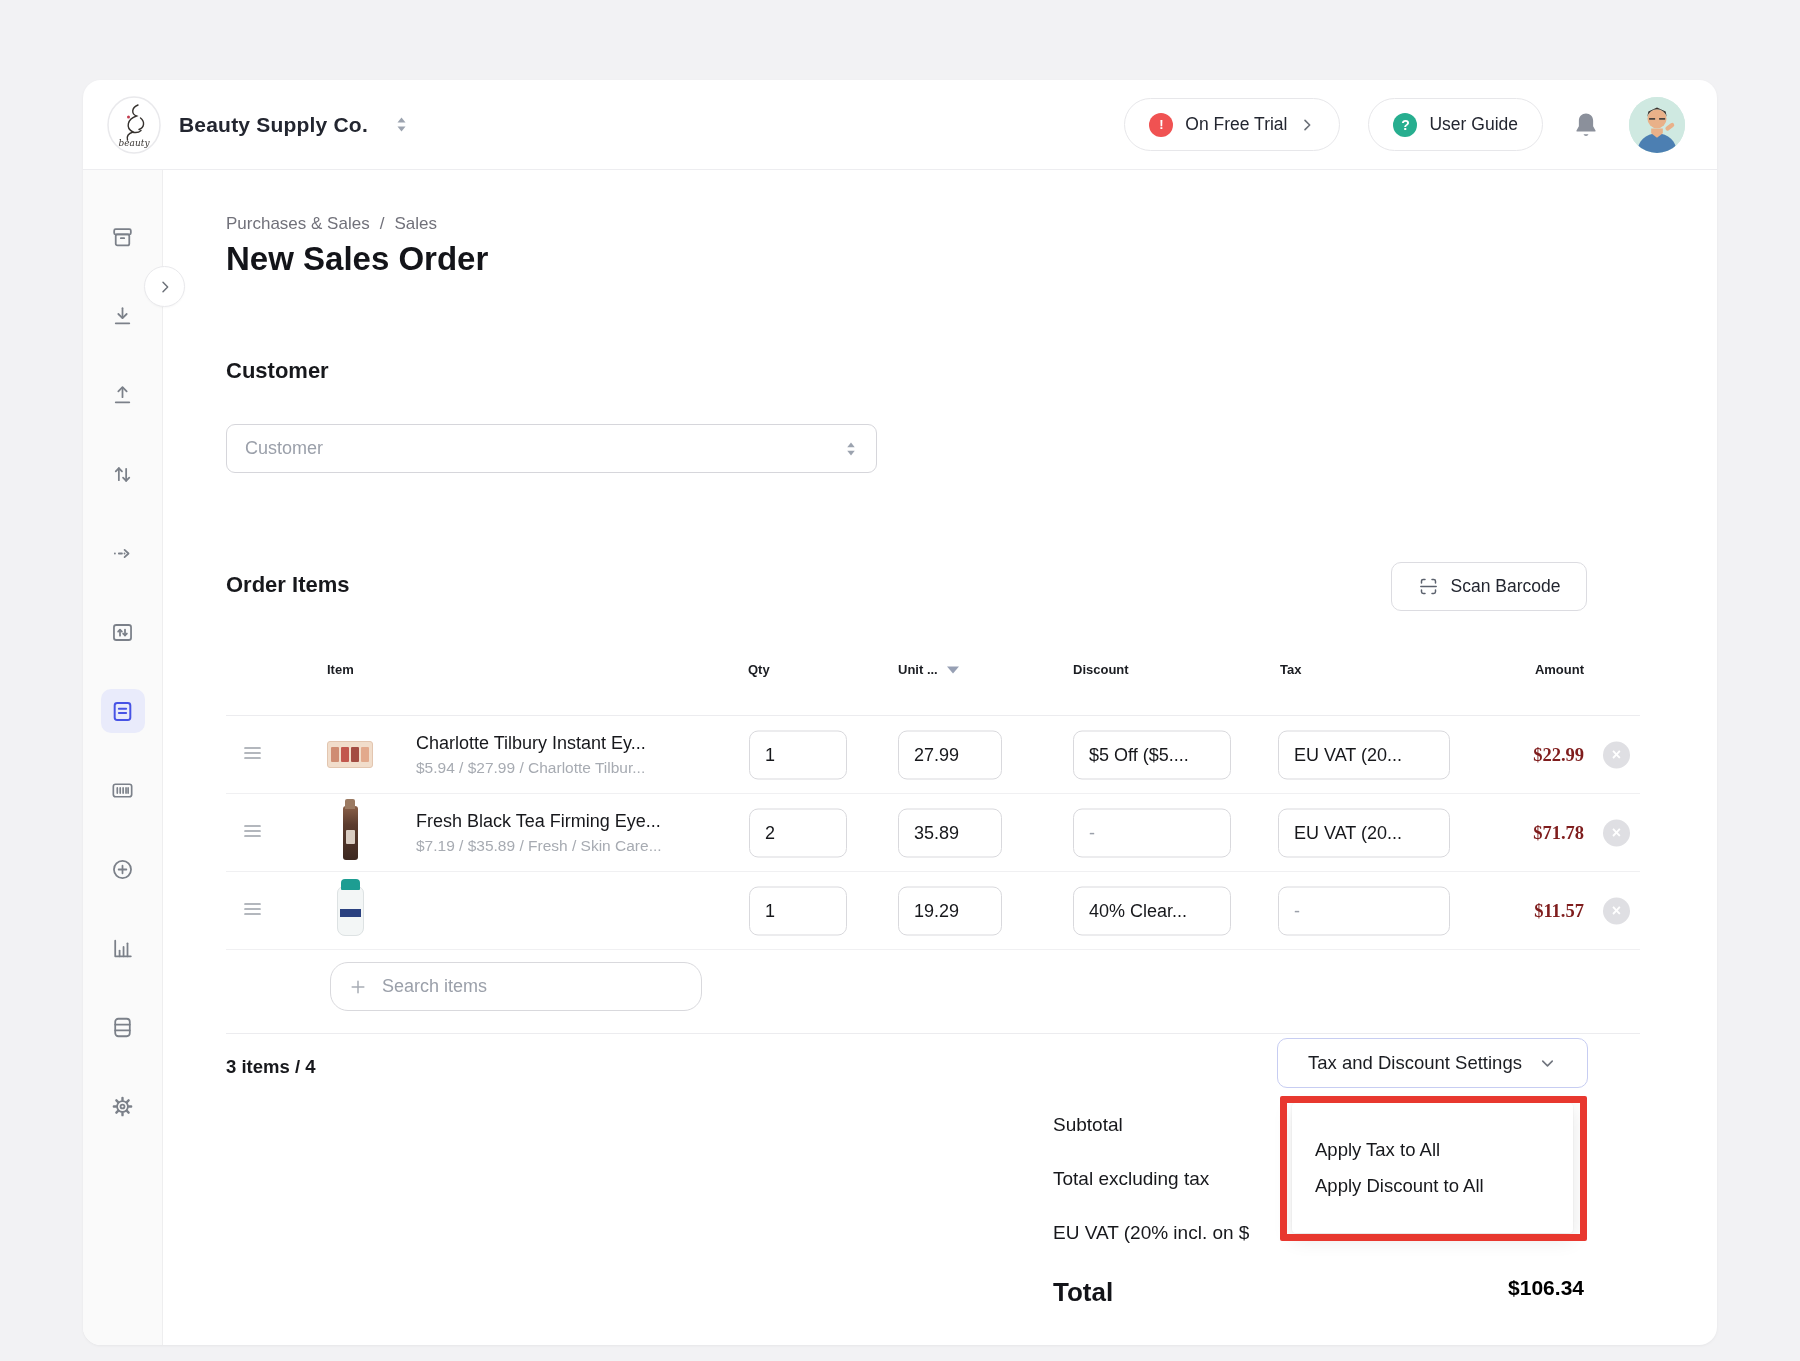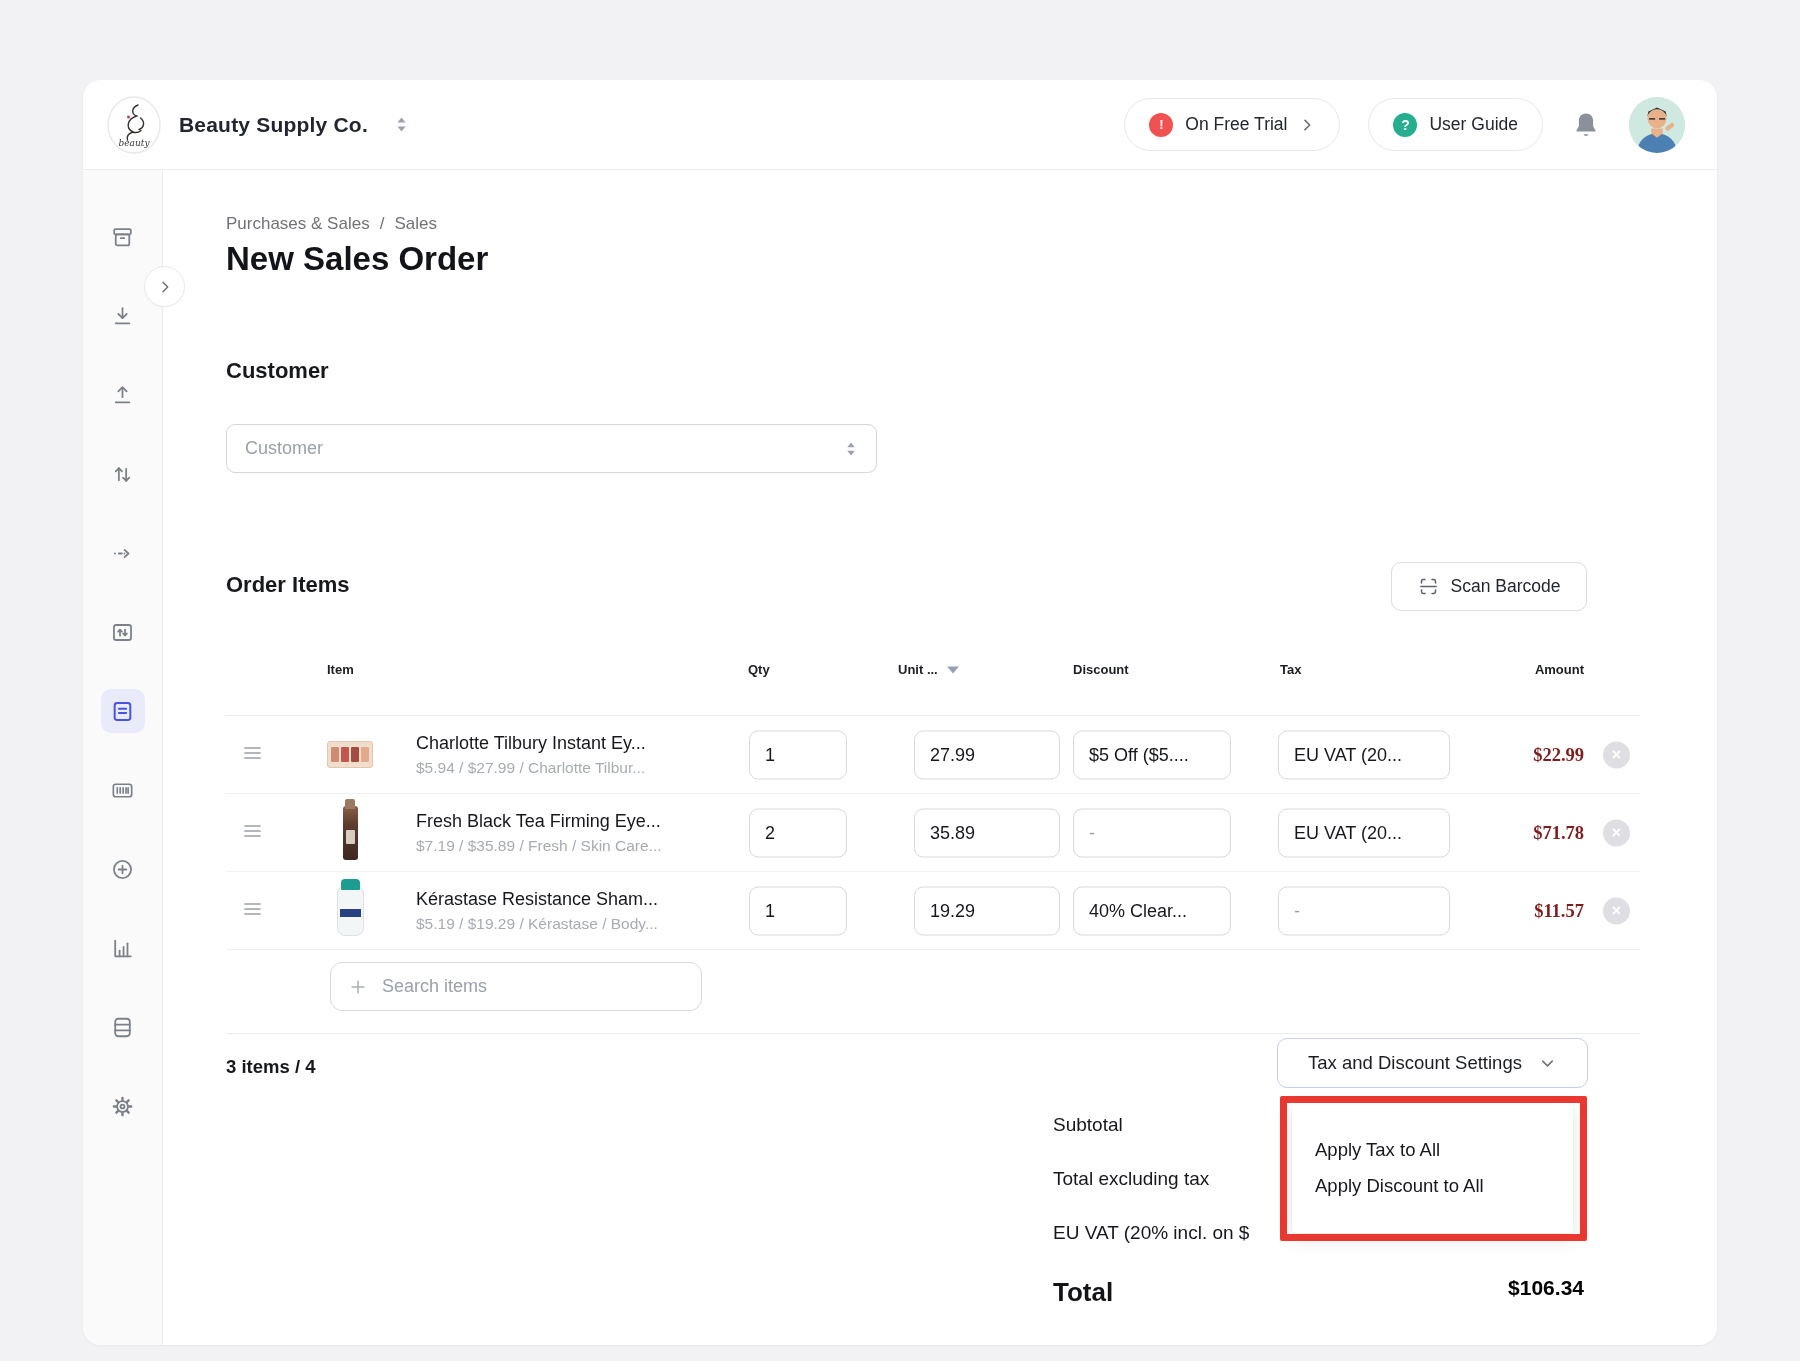--- a/index.html
+++ b/index.html
@@ -89,7 +89,7 @@
   }
   .cell-input.muted { color:#9ba0aa; }
   .c-qty { left:523px; width:98px; }
-  .c-unit { left:688px; width:146px; }
+  .c-unit { left:672px; width:104px; }
   .c-disc { left:847px; width:158px; }
   .c-tax  { left:1052px; width:172px; }
   .amount { position:absolute; right:56px; top:50%; transform:translateY(-50%);

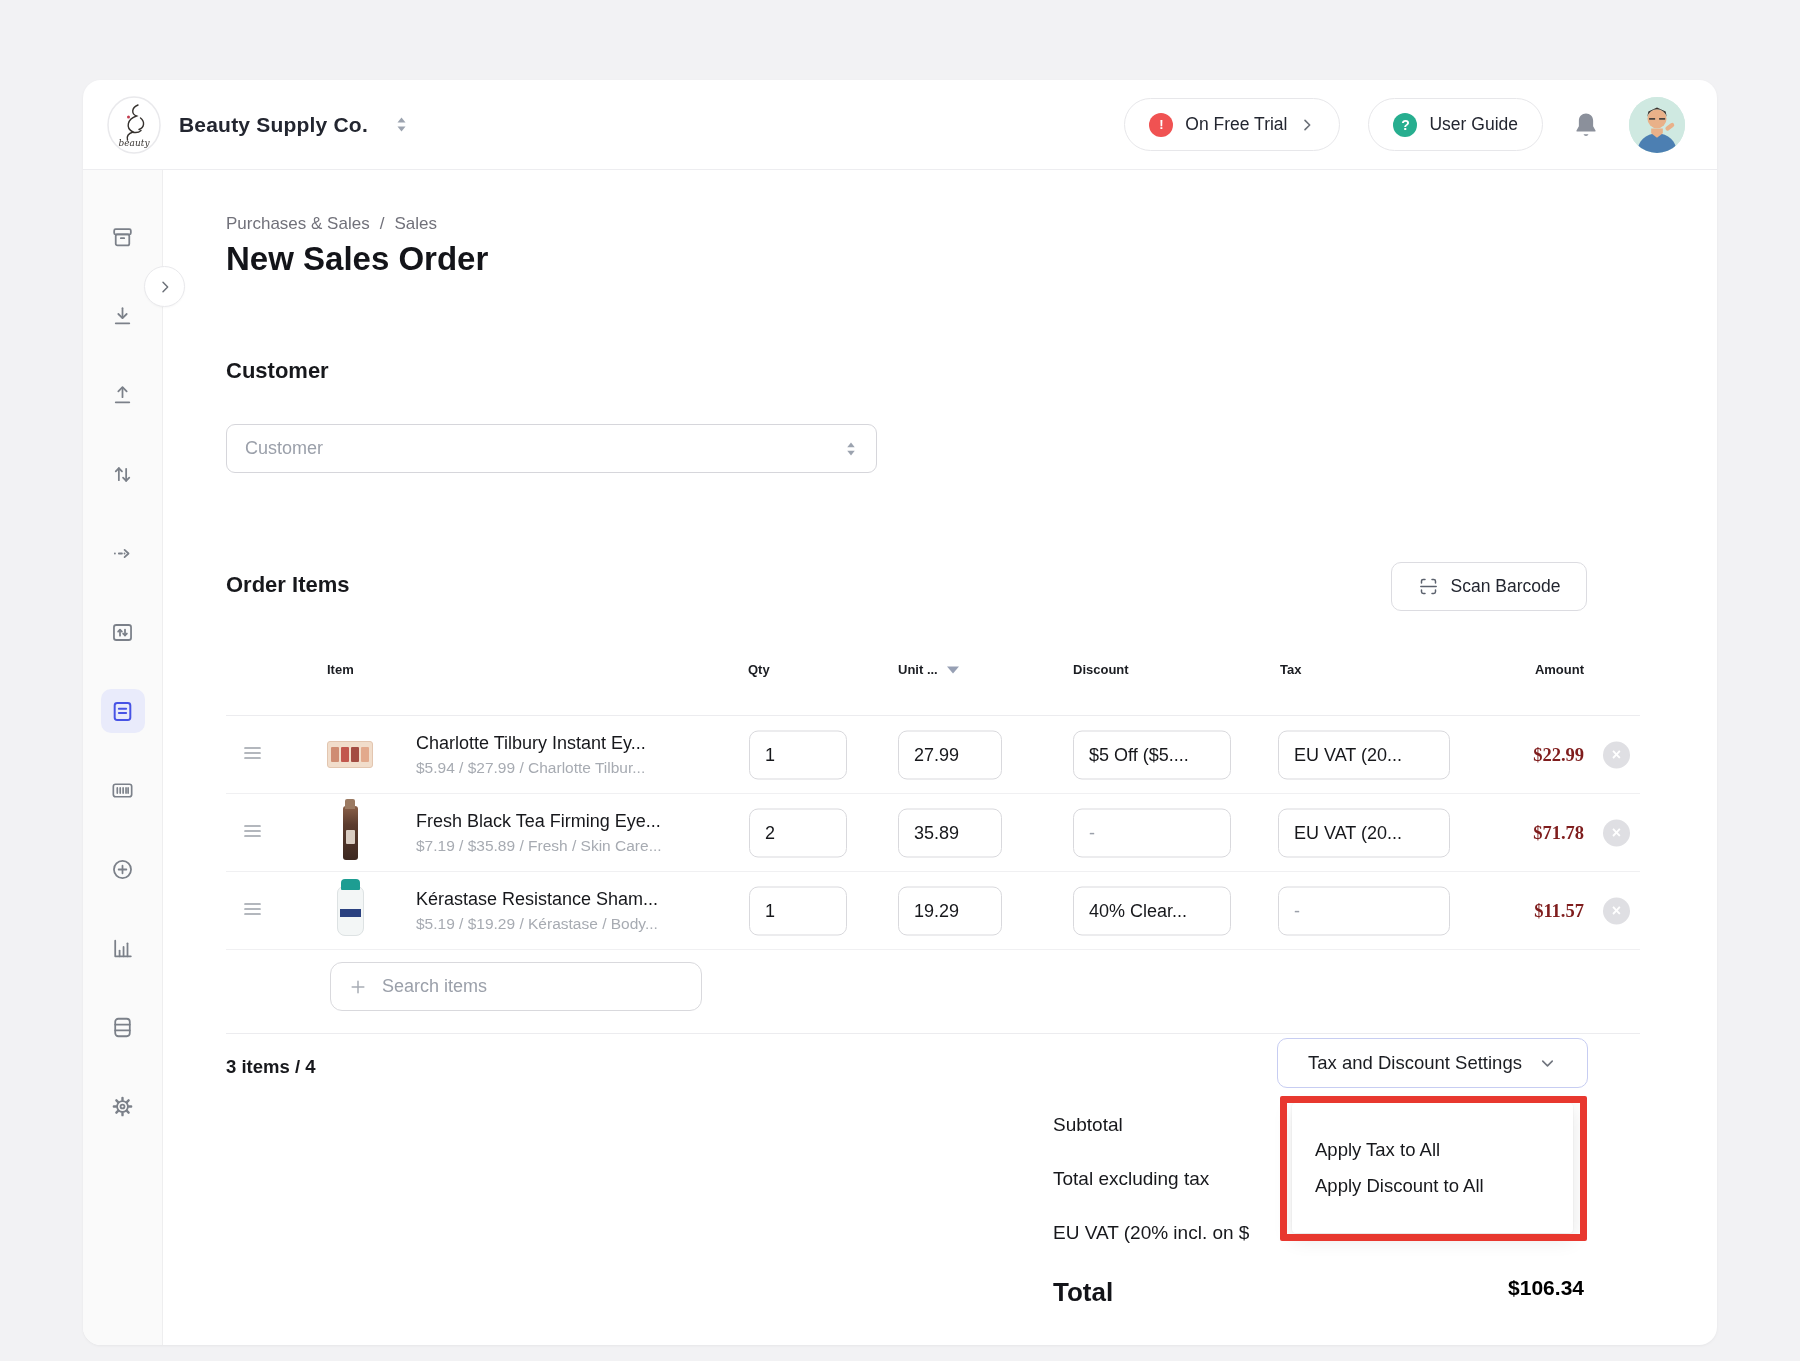--- a/index.html
+++ b/index.html
@@ -394,10 +394,6 @@
       <span class="thumb">
           <span class="thumb-shampoo"></span>
         </span>
-      <span class="item-text">
-        <div class="item-name">Kérastase Resistance Sham...</div>
-        <div class="item-details">$5.19 / $19.29 / Kérastase / Body...</div>
-      </span>
       <span class="cell-input c-qty">1</span>
       <span class="cell-input c-unit">19.29</span>
       <span class="cell-input c-disc">40% Clear...</span>

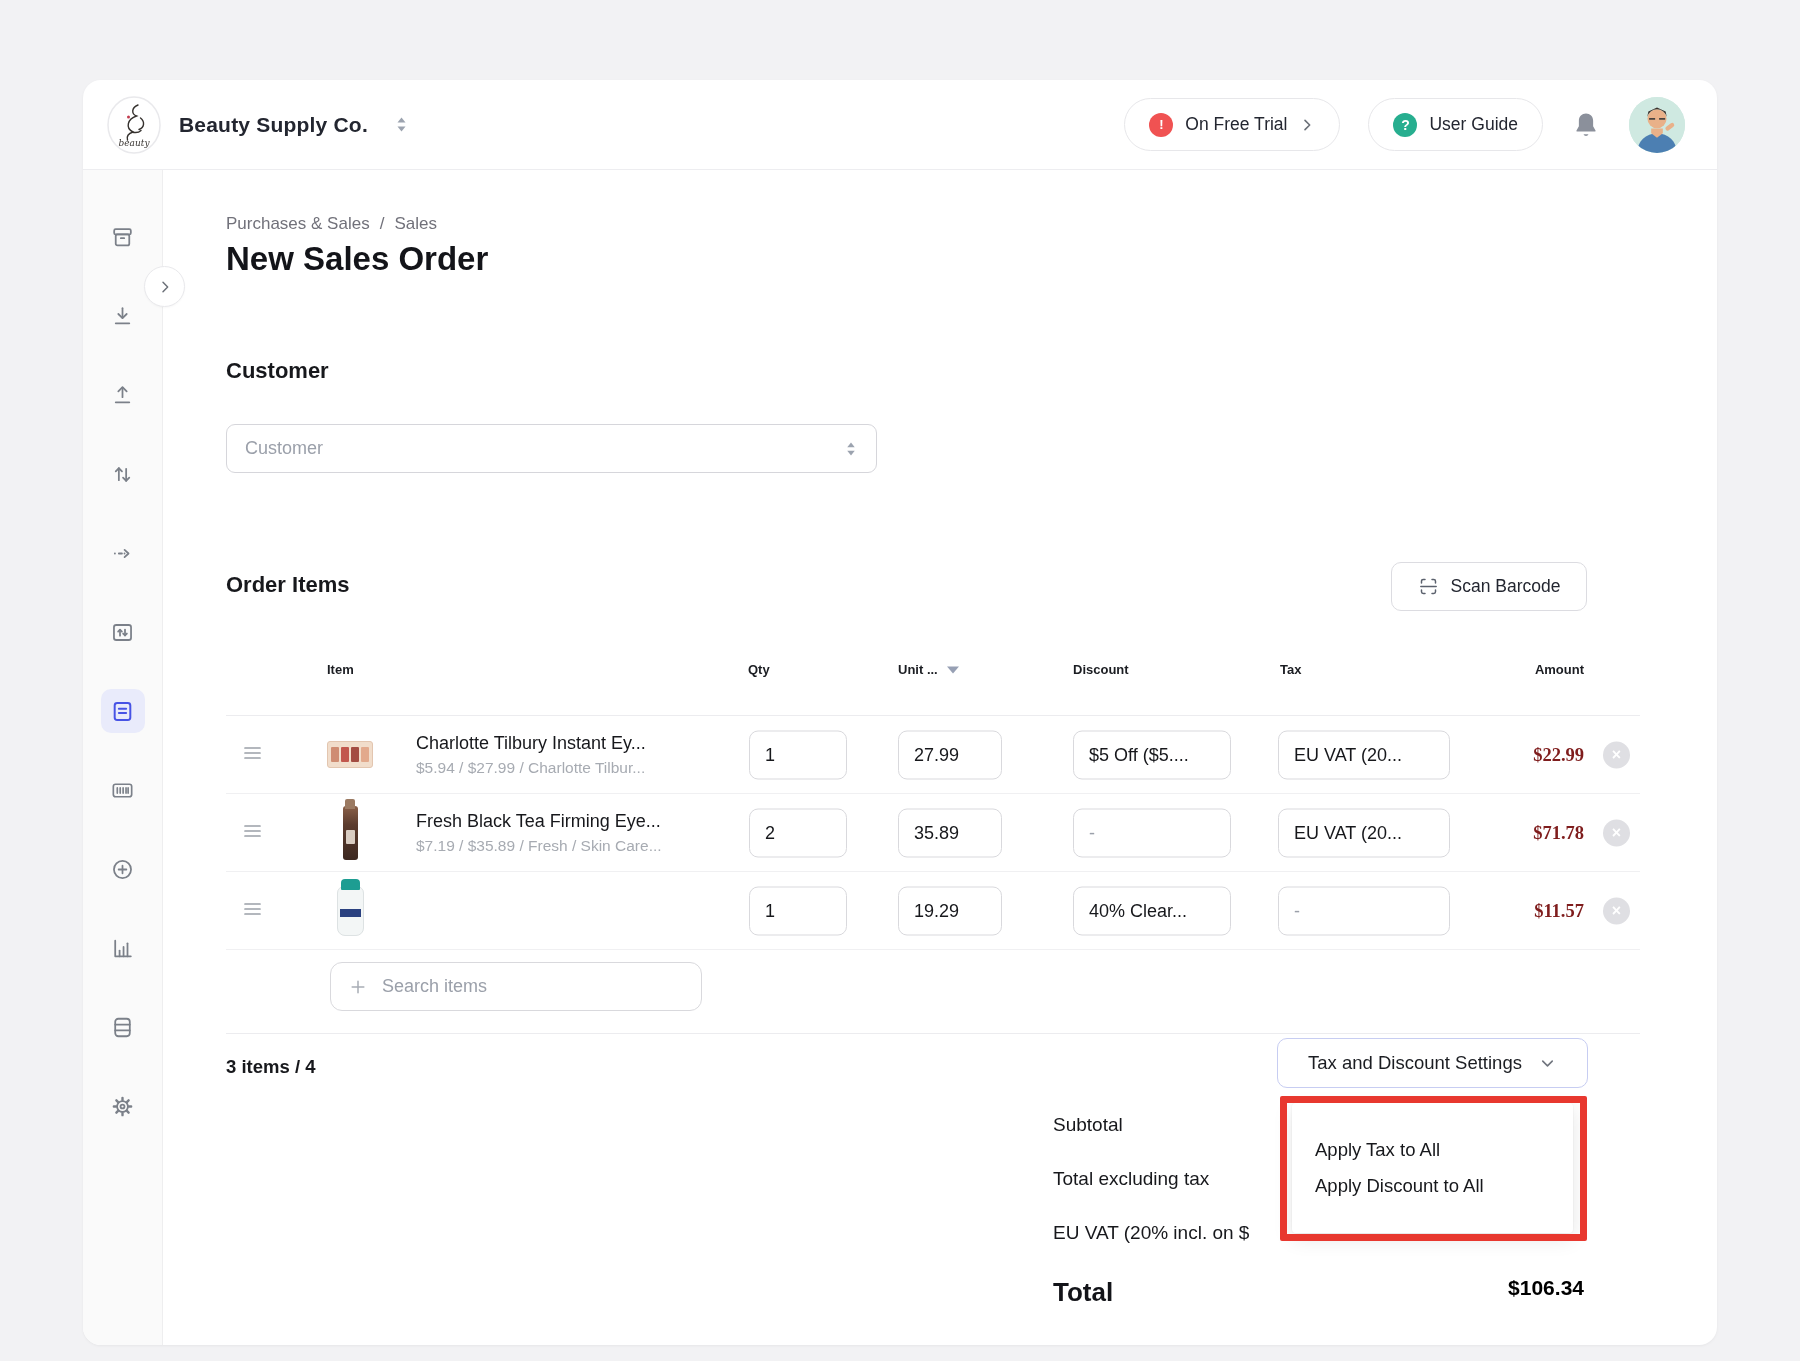--- a/index.html
+++ b/index.html
@@ -116,7 +116,7 @@
   
   .search-box {
     position:absolute; left:167px; top:792px; width:372px; height:49px;
-    border:1px solid #d9d9dd; border-radius:12px; background:#fff;
+    border:1px solid #d9d9dd; border-radius:18px; background:#fff;
     display:flex; align-items:center; gap:14px; padding:0 17px;
     font-size:18px; color:#9ba0aa; cursor:text;
   }

